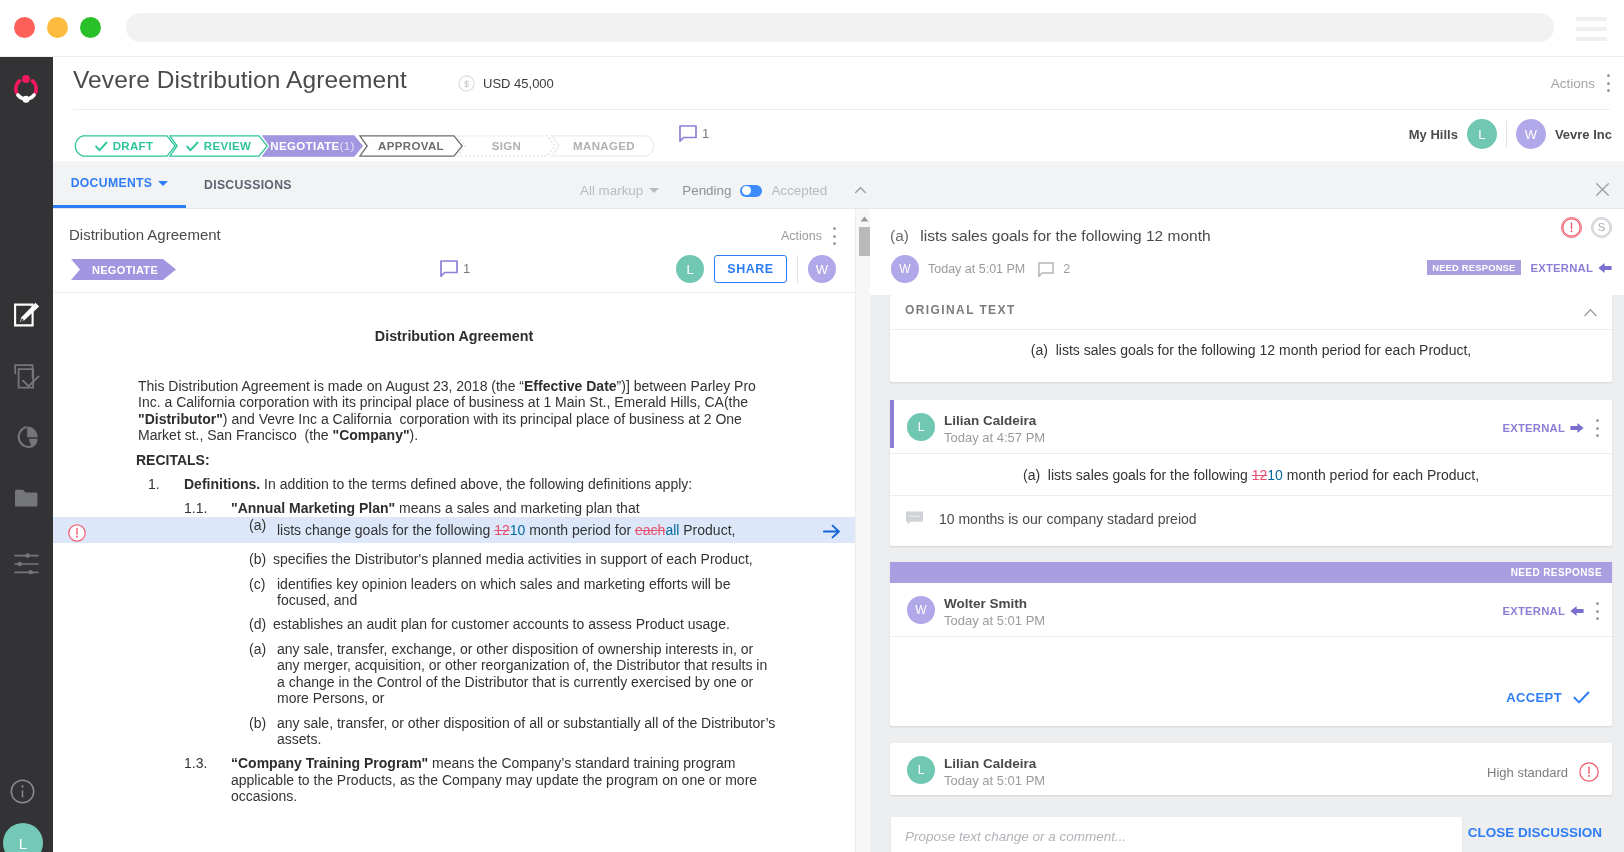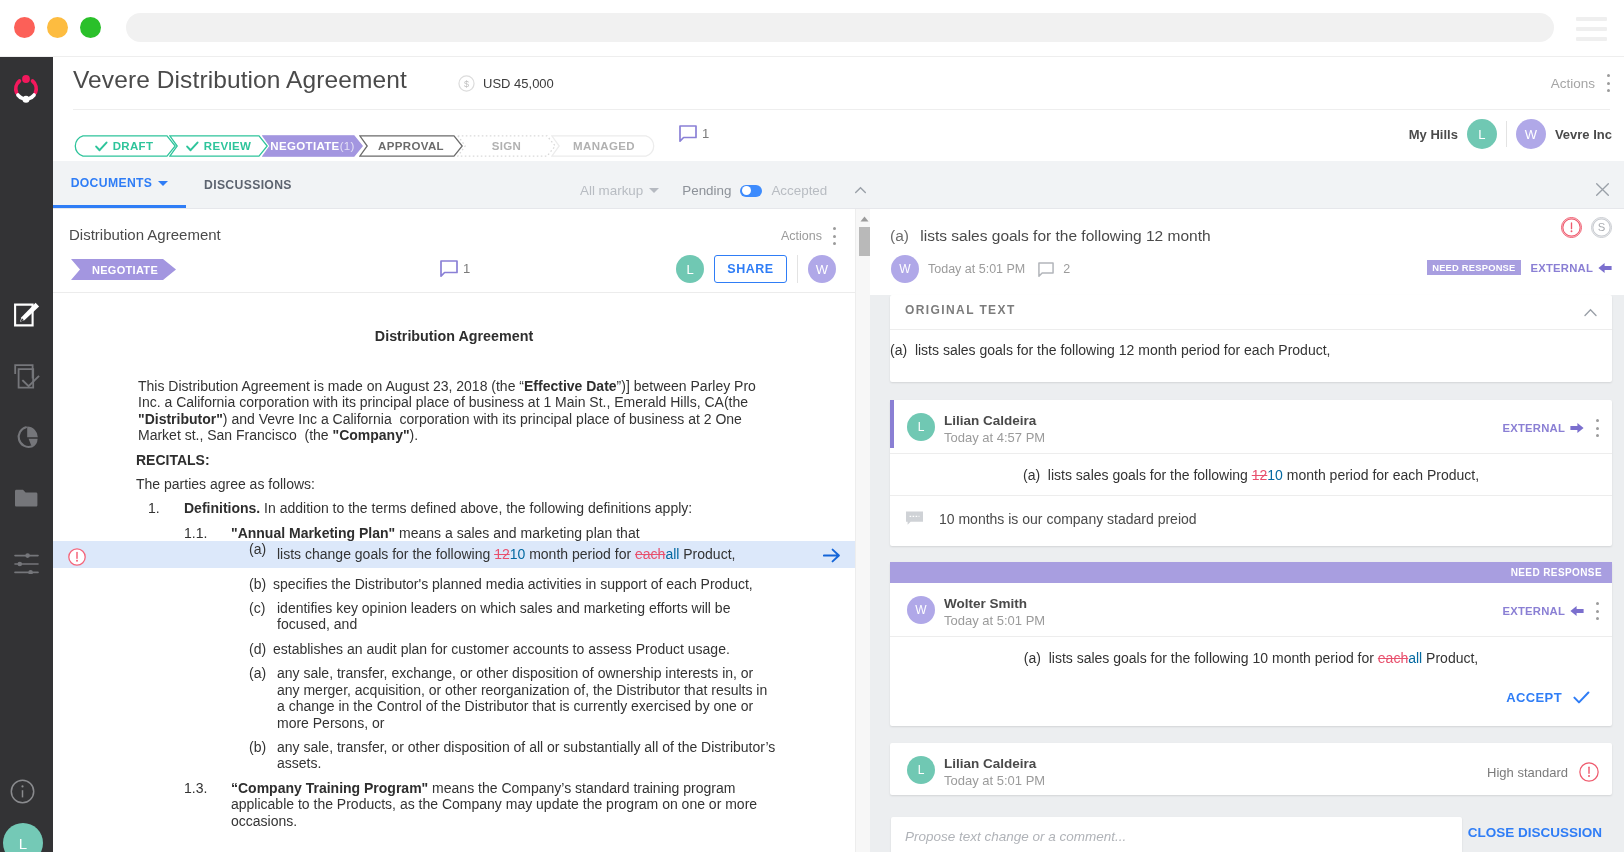--- a/index.html
+++ b/index.html
@@ -116,7 +116,7 @@
   .orig-label { position:absolute; left:15px; top:8px; font-size:12px; font-weight:700; letter-spacing:1.4px; color:#7c7c7c; }
   .orig-chev { position:absolute; right:15px; top:13px; }
   .orig-sep { position:absolute; left:0; top:34px; width:722px; height:1px; background:#ededed; }
-  .orig-text { position:absolute; left:0; top:47px; width:722px; text-align:left; font-size:14px; color:#333; }
+  .orig-text { position:absolute; left:0; top:47px; width:722px; text-align:center; font-size:14px; color:#333; }
 
   .cmt-card { box-shadow:0 1px 2px rgba(0,0,0,.11); }
   .cmt-head { position:relative; height:53px; }

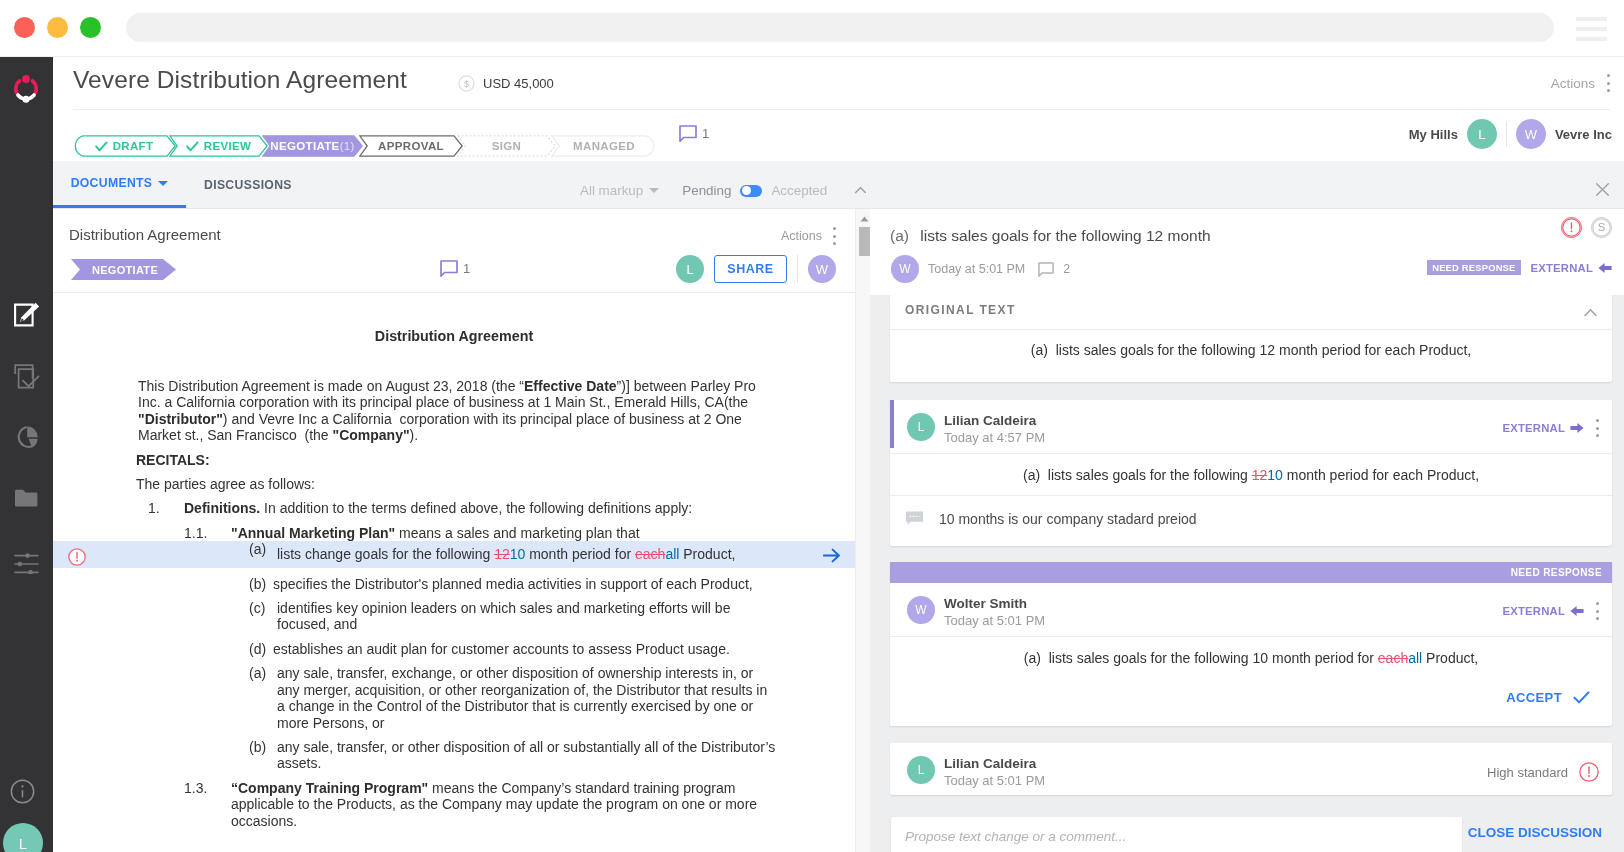--- a/index.html
+++ b/index.html
@@ -386,9 +386,6 @@
             </div>
             <div class="dblock" style="margin-top:8px;padding-left:83px">
               <span class="dtext" style="display:block;max-width:625px"><b>RECITALS:</b></span>
-            </div>
-            <div class="dblock" style="margin-top:8px;padding-left:83px">
-              <span class="dtext" style="display:block;max-width:625px"><span>The parties agree as follows:</span></span>
             </div>
             <div class="dblock" style="margin-top:8px;padding-left:131px">
               <span class="dnum" style="left:95px">1.</span>

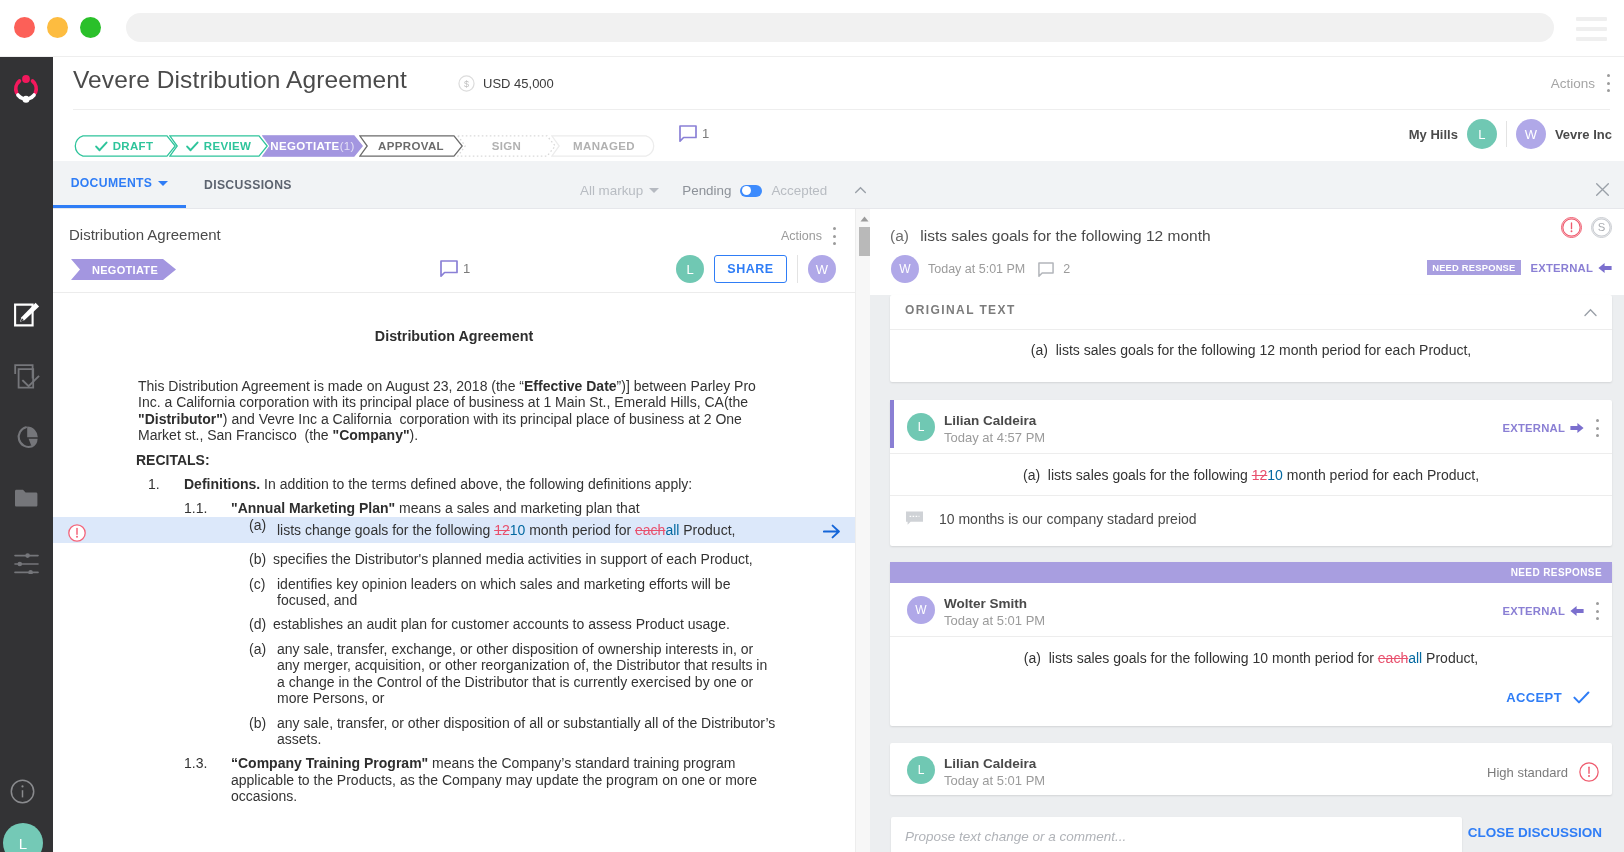--- a/index.html
+++ b/index.html
@@ -547,7 +547,6 @@
               </span>
             </div>
             <div class="cmt-sep"></div>
-            <div class="cmt-body" style="padding:13px 0 12px"><span>(a) &nbsp;lists sales goals for the following 10 month period for </span><del>each</del><ins>all</ins><span> Product,</span></div>
             <div class="accept-btn" style="bottom:21px">
               <span>ACCEPT</span>
               <svg width="17" height="13" viewBox="0 0 17 13">

